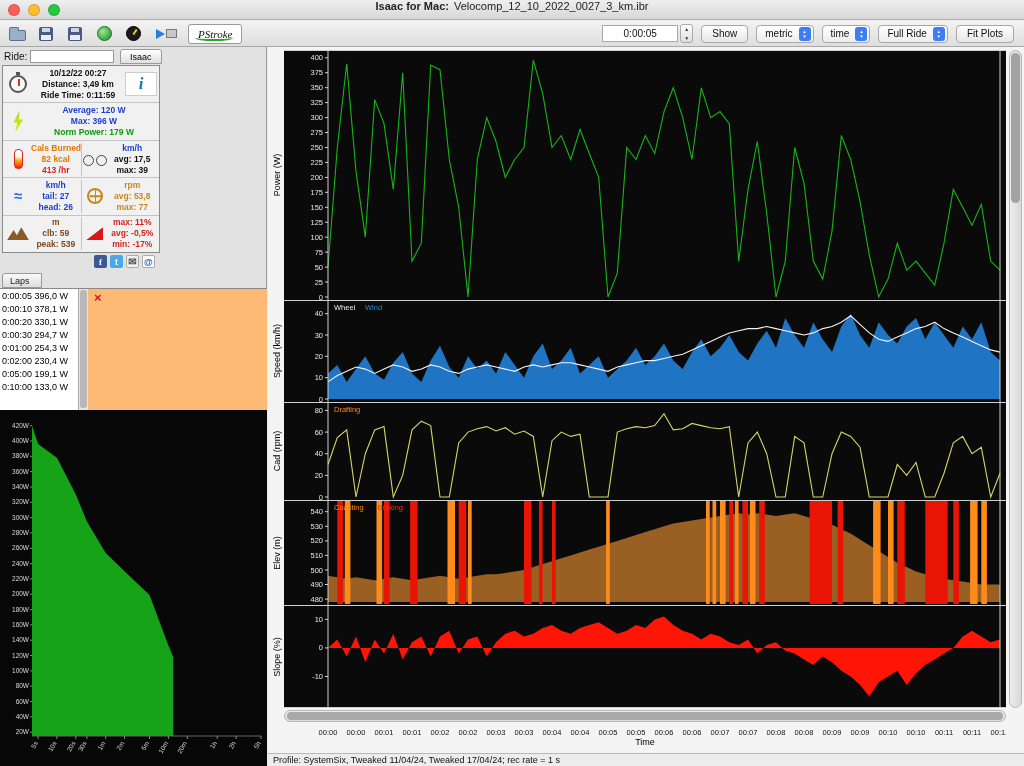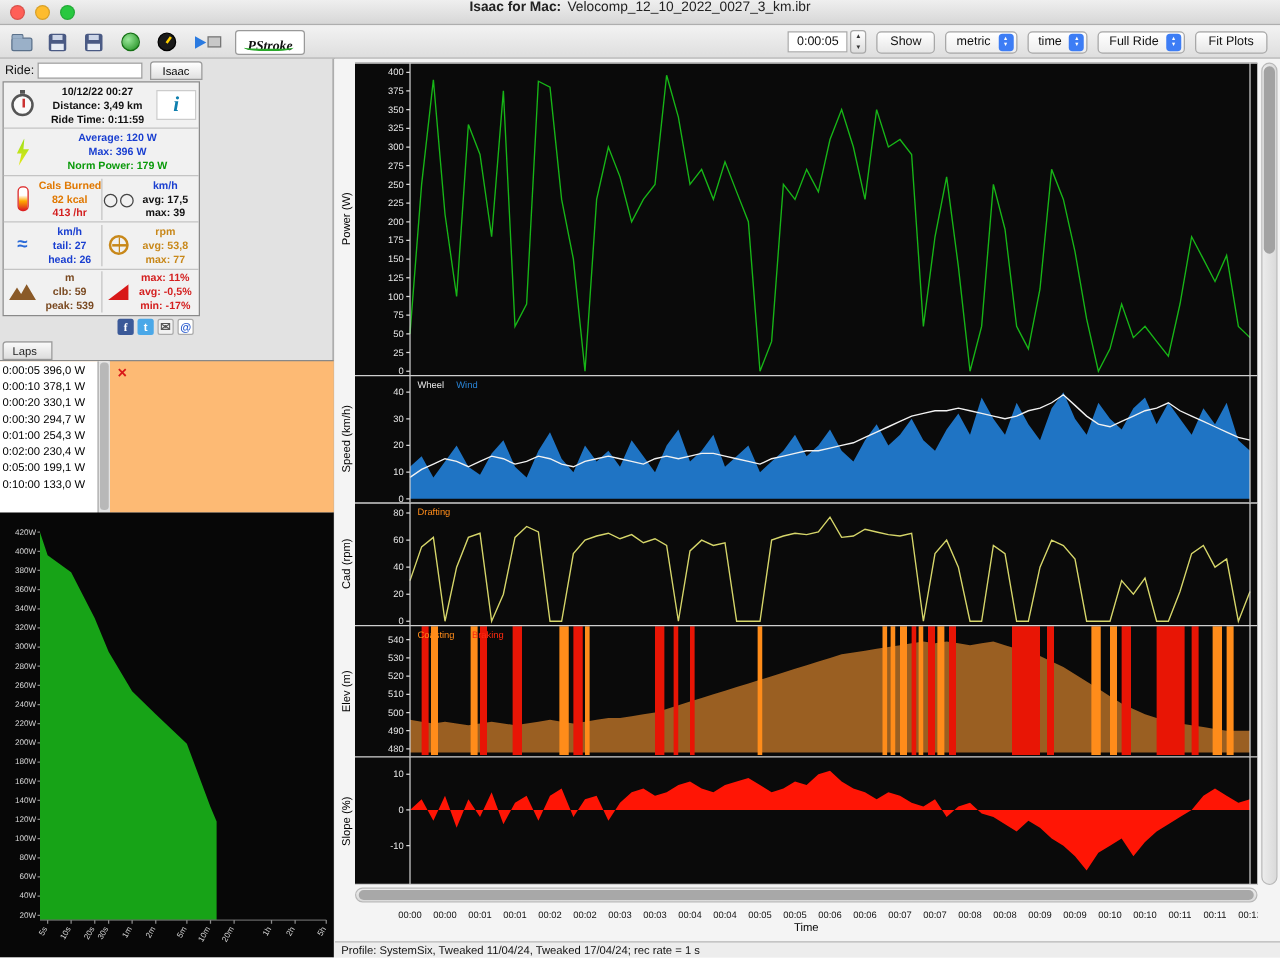--- a/index.html
+++ b/index.html
@@ -29,7 +29,7 @@
   .ic-send{display:flex;align-items:center;}
   .ic-send .arr{width:0;height:0;border-left:9px solid #2a7ae0;border-top:5px solid transparent;border-bottom:5px solid transparent;}
   .ic-send .dev{width:11px;height:9px;background:#c8c8c8;border:1px solid #777;margin-left:1px;}
-  .pstroke{height:20px;padding:0 9px;background:#fff;border:1px solid #999;border-radius:3px;font-family:"Liberation Serif",serif;font-style:italic;font-weight:bold;font-size:11px;color:#111;position:relative;display:flex;align-items:flex-end;}
+  .pstroke{height:20px;padding:0 9px;background:#fff;border:1px solid #999;border-radius:3px;font-family:"Liberation Serif",serif;font-style:italic;font-weight:normal;font-size:11px;color:#111;position:relative;display:flex;align-items:center;}
   .pstroke::after{content:"";position:absolute;left:6px;right:8px;bottom:2px;height:4px;border-bottom:2px solid #2aa82a;border-radius:50%;}
   .tb-right{margin-left:auto;display:flex;align-items:center;gap:8px;padding-right:4px;}
   .spinbox{display:flex;align-items:center;}

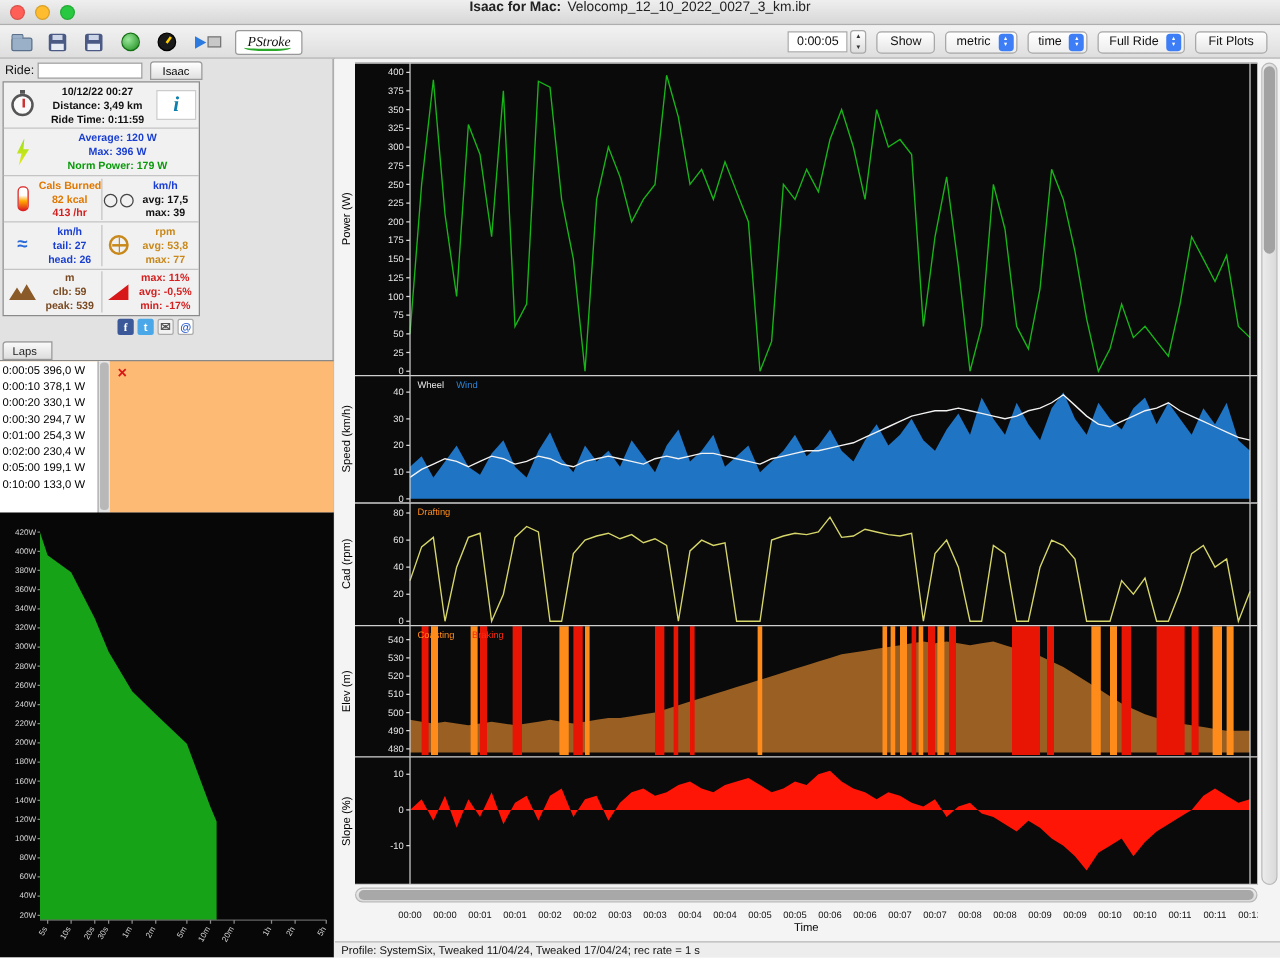--- a/index.html
+++ b/index.html
@@ -33,7 +33,7 @@
   .pstroke::after{content:"";position:absolute;left:6px;right:8px;bottom:2px;height:4px;border-bottom:2px solid #2aa82a;border-radius:50%;}
   .tb-right{margin-left:auto;display:flex;align-items:center;gap:8px;padding-right:4px;}
   .spinbox{display:flex;align-items:center;}
-  .spin-field{width:48px;height:17px;background:#fff;border:1px solid #a8a8a8;font-size:10px;display:flex;align-items:center;justify-content:center;color:#111;}
+  .spin-field{width:76px;height:17px;background:#fff;border:1px solid #a8a8a8;font-size:10px;display:flex;align-items:center;justify-content:center;color:#111;}
   .stepper{width:13px;height:19px;margin-left:2px;display:flex;flex-direction:column;border:1px solid #a8a8a8;border-radius:3px;background:linear-gradient(#fff,#ddd);}
   .step-half{flex:1;display:flex;align-items:center;justify-content:center;font-size:5px;color:#333;line-height:4px;}
   .mac-btn{height:18px;padding:0 10px;background:linear-gradient(#fff,#e6e6e6);border:1px solid #a8a8a8;border-radius:4px;font-size:10px;color:#111;display:flex;align-items:center;}

